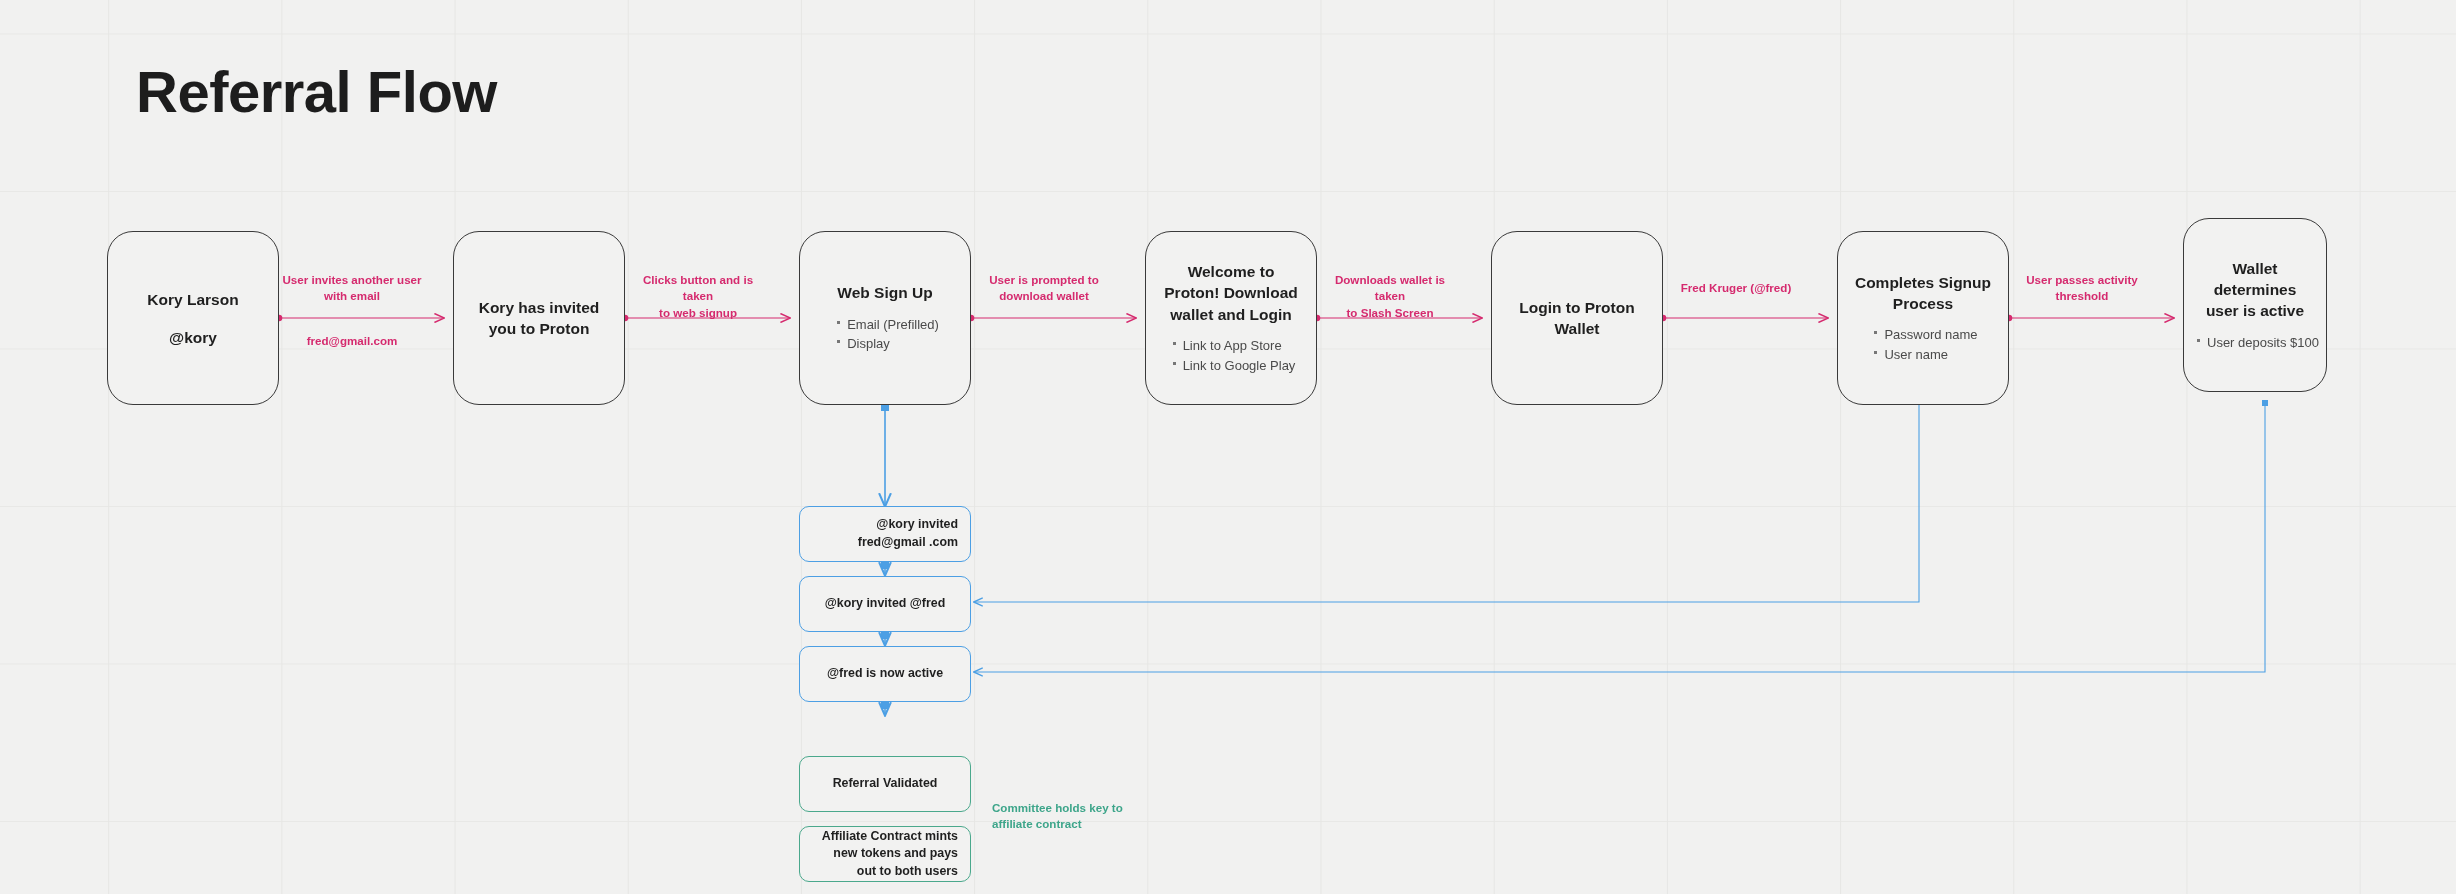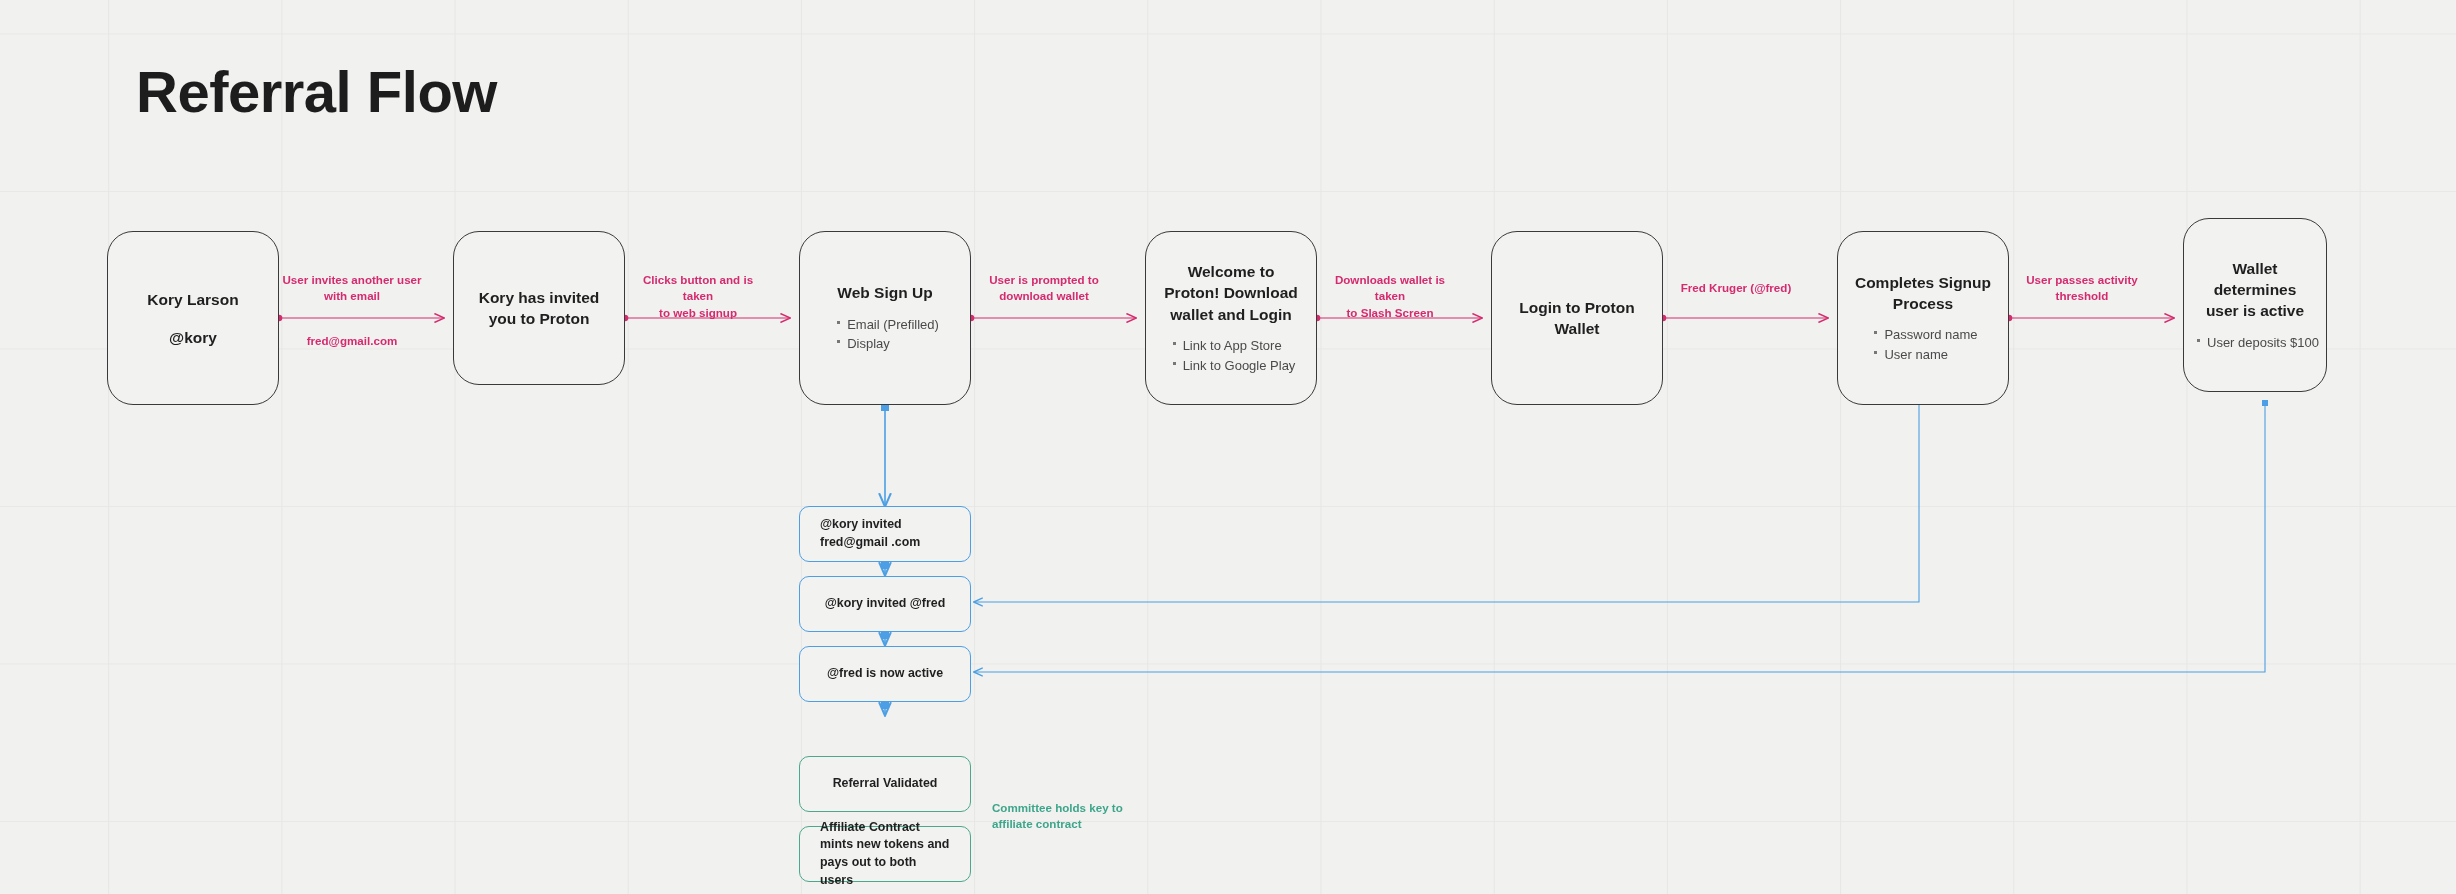--- a/index.html
+++ b/index.html
@@ -198,7 +198,7 @@
     <div class="nsub">@kory</div>
   </div>
 
-  <div class="node" style="left:453px; top:231px; width:172px; height:154px;">
+  <div class="node" style="left:453px; top:231px; width:172px; height:174px;">
     <div class="ntitle">Kory has invited you to Proton</div>
   </div>
 

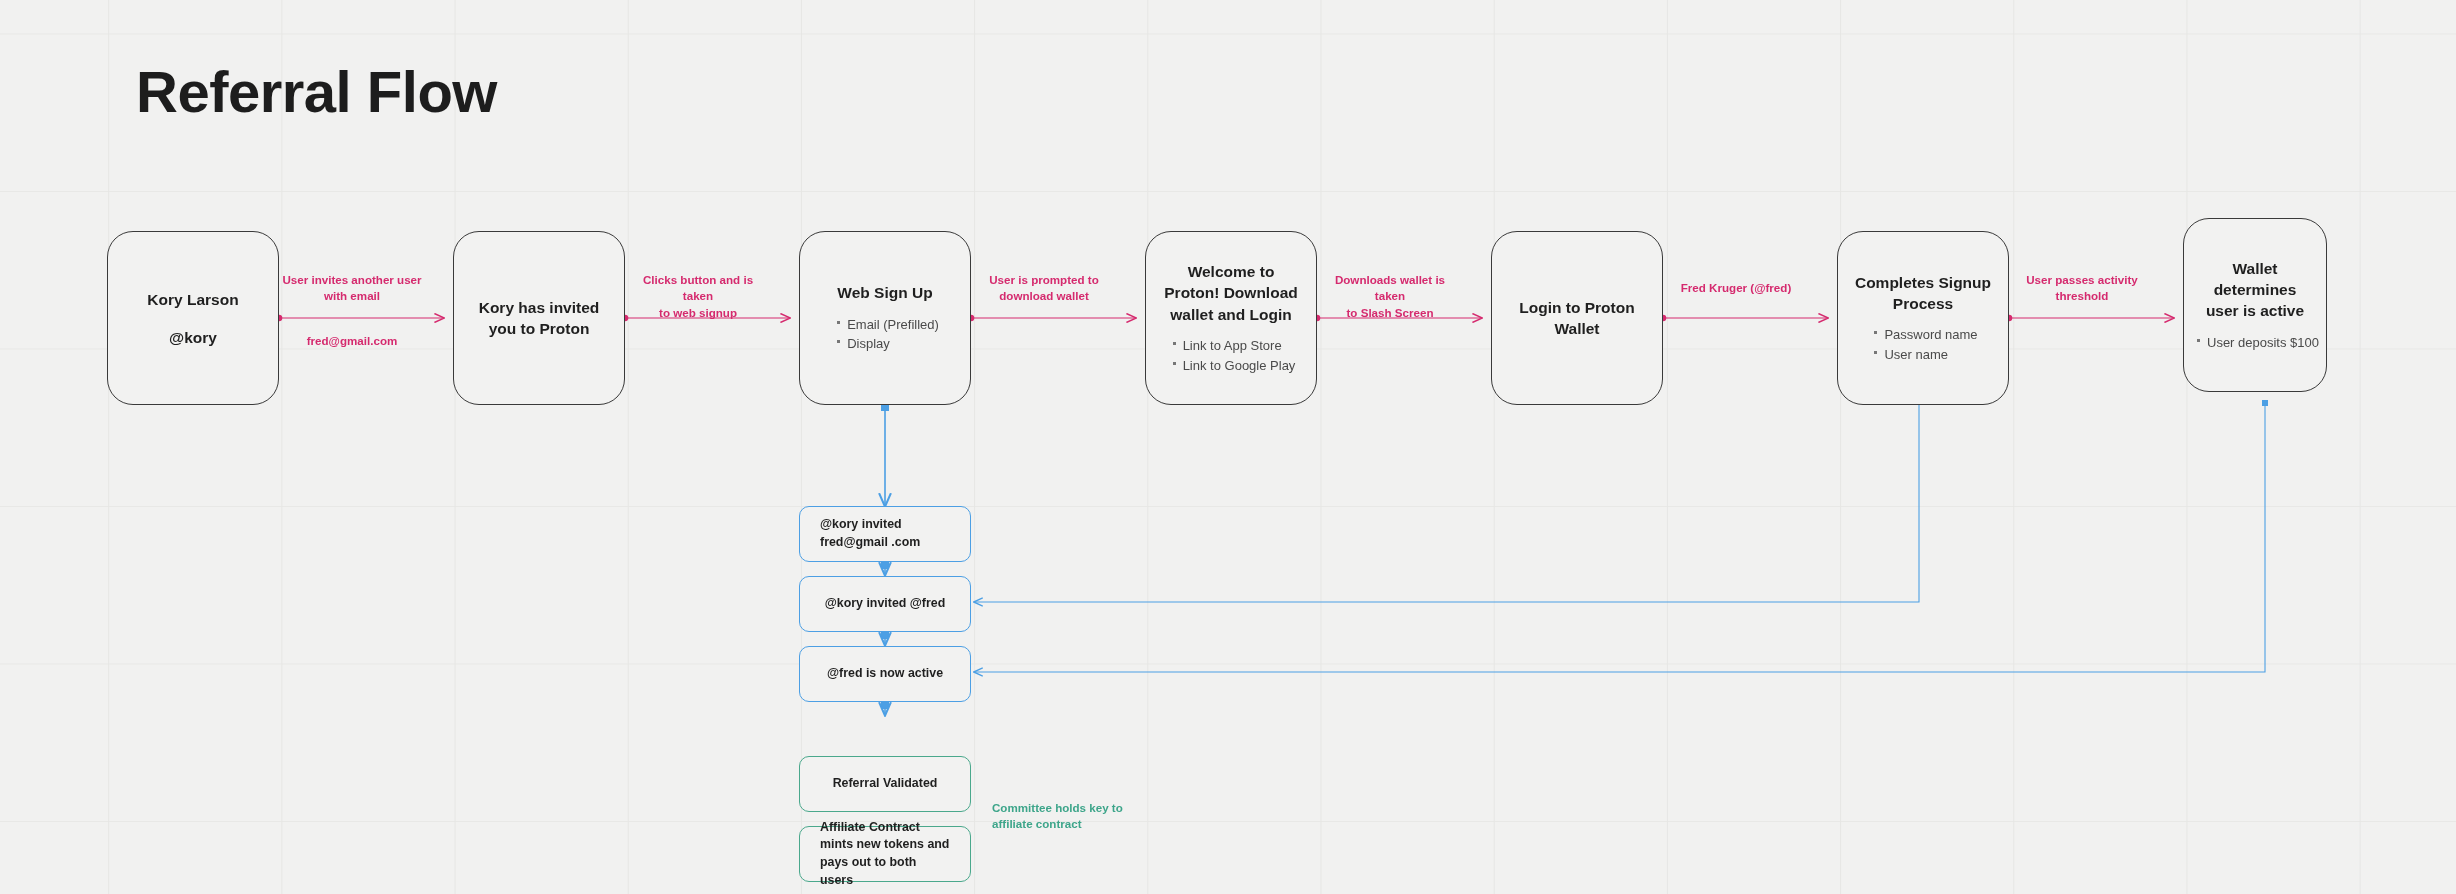--- a/index.html
+++ b/index.html
@@ -91,12 +91,12 @@
     display: flex;
     align-items: center;
     justify-content: center;
-    text-align: left;
+    text-align: right;
     font-size: 12.4px;
     font-weight: bold;
     color: #1f1f1f;
     line-height: 1.42;
-    padding: 4px 20px;
+    padding: 4px 12px;
   }
   .sbox.green { border-color: #4aa88c; margin-top: 40px; }
 

